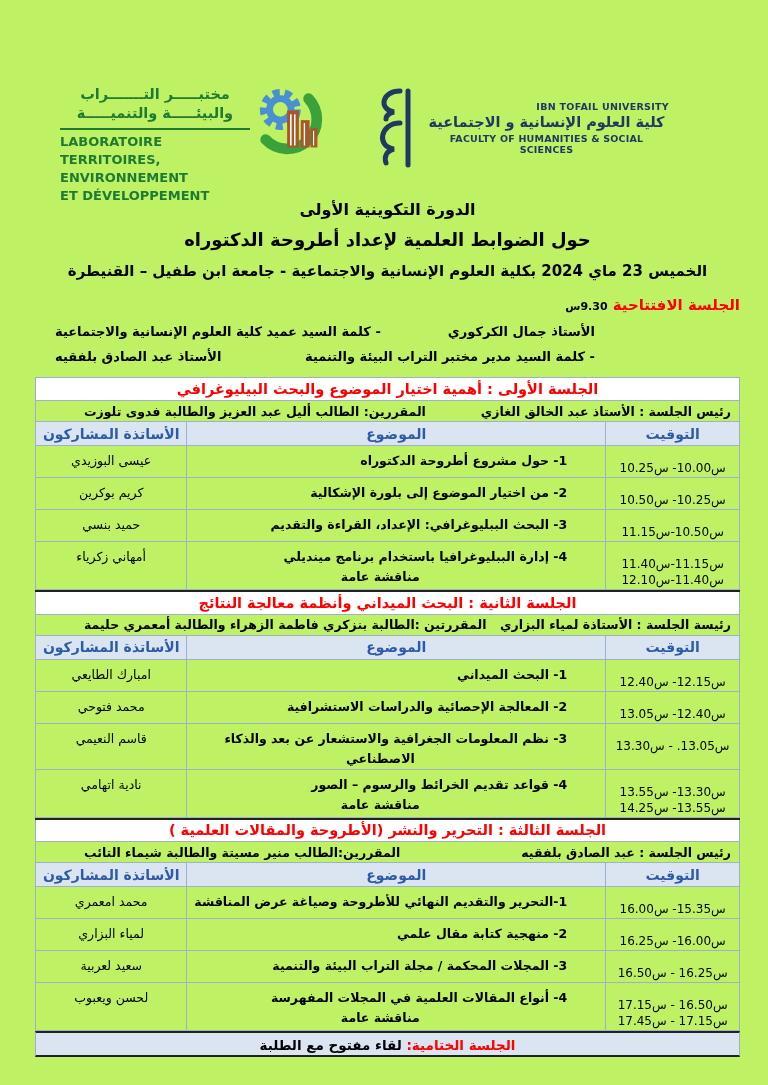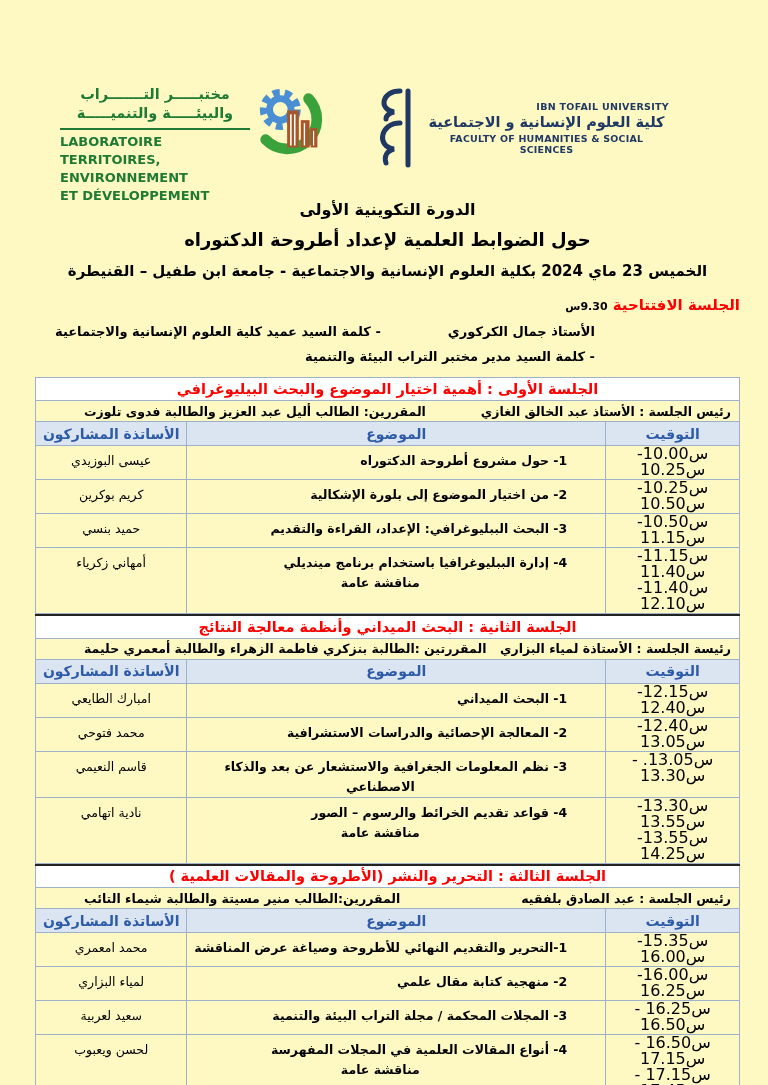--- a/index.html
+++ b/index.html
@@ -16,7 +16,7 @@
   *{box-sizing:border-box;}
   html,body{margin:0;padding:0;background:#e8e8e8;}
   body{font-family:"DejaVu Sans",sans-serif;}
-  .page{width:768px;height:1085px;background:#fef9c3;overflow:hidden;direction:rtl;margin:0 auto;position:relative;}
+  .page{width:768px;height:1085px;background:#bef264;overflow:hidden;direction:rtl;margin:0 auto;position:relative;}
   .content{margin:0 28px 0 35px;}
 
   

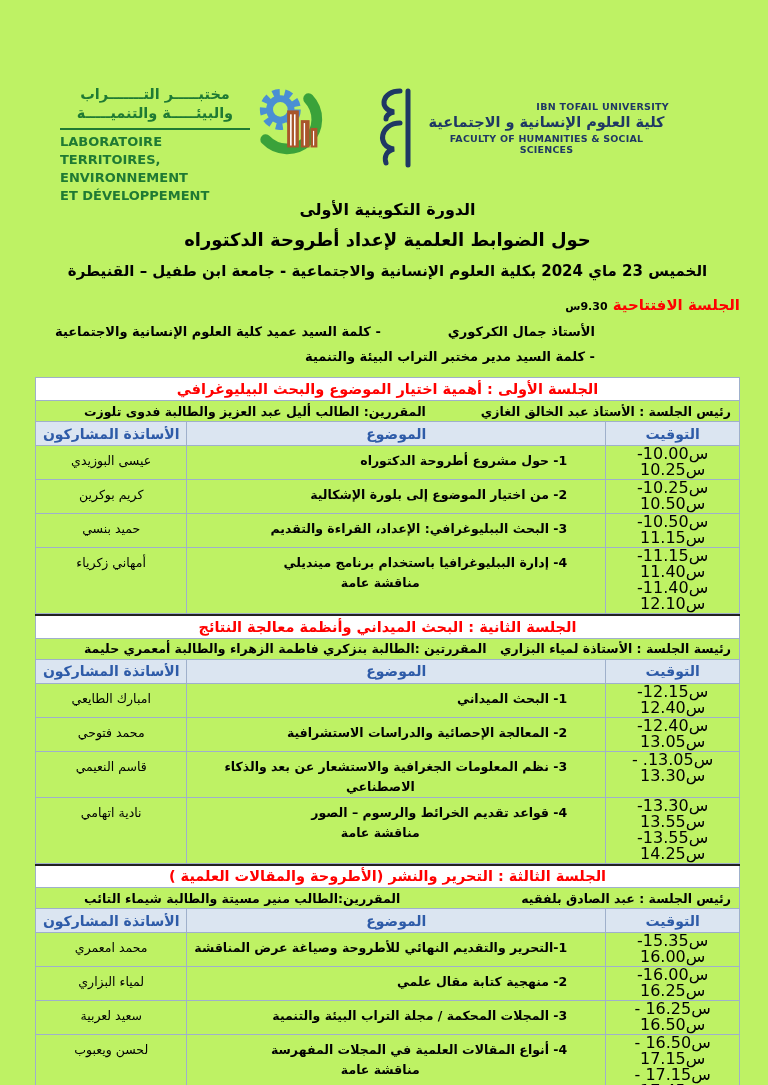--- a/index.html
+++ b/index.html
@@ -147,6 +147,7 @@
     </div>
     <div class="op-row">
       <span>- كلمة السيد مدير مختبر التراب البيئة والتنمية</span>
+      <span>الأستاذ عبد الصادق بلفقيه</span>
     </div>
 
     <table class="session first">

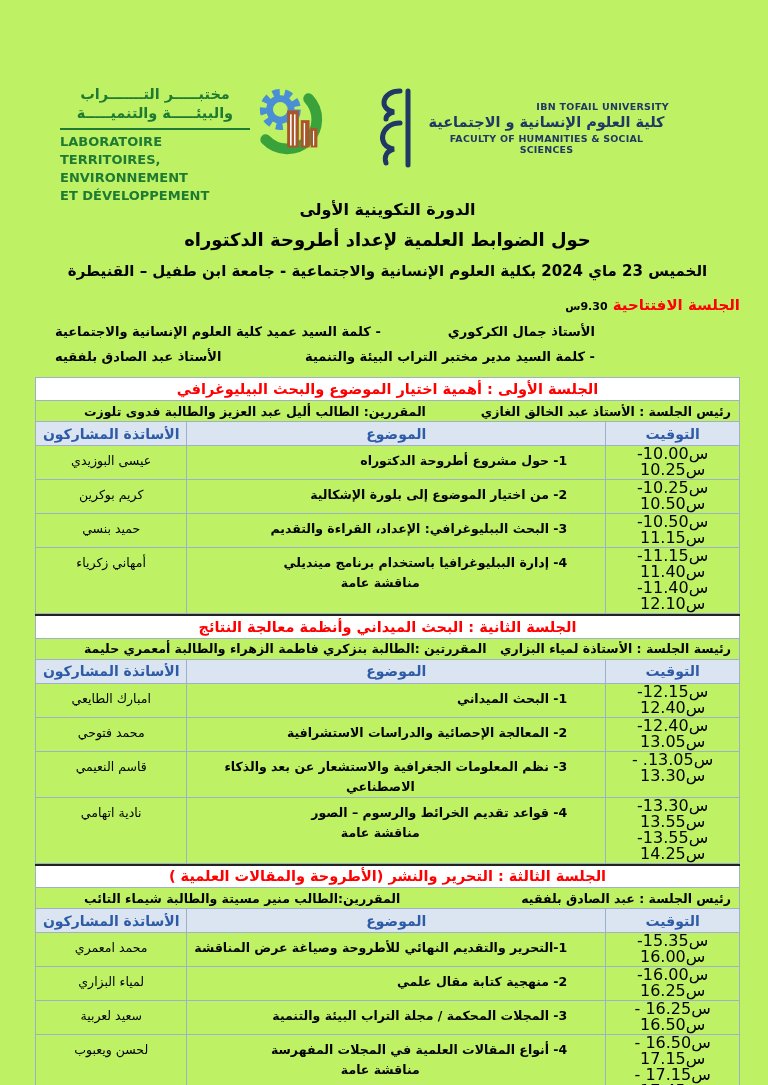--- a/index.html
+++ b/index.html
@@ -56,7 +56,7 @@
   .s-sub td{font-weight:bold;font-size:12.5px;height:21px;padding:0;color:#000;}
   .sub-line{display:flex;justify-content:space-between;padding:1px 8px 1px 48px;}
   .s-head th{background:var(--table-header-bg);color:var(--table-header-text);font-weight:bold;font-size:14px;height:24px;text-align:center;padding:1px;}
-  .c-time{font-size:16px;text-align:center;vertical-align:top;padding-top:0;font-weight:normal;color:#000;}
+  .c-time{font-size:12px;text-align:center;vertical-align:top;padding-top:14px;font-weight:normal;color:#000;}
   .c-time div{line-height:16px;}
   .c-topic{font-size:12.5px;font-weight:bold;text-align:right;padding:6px 38px 2px 6px;vertical-align:top;color:#000;}
   .c-topic div{line-height:17px;}

